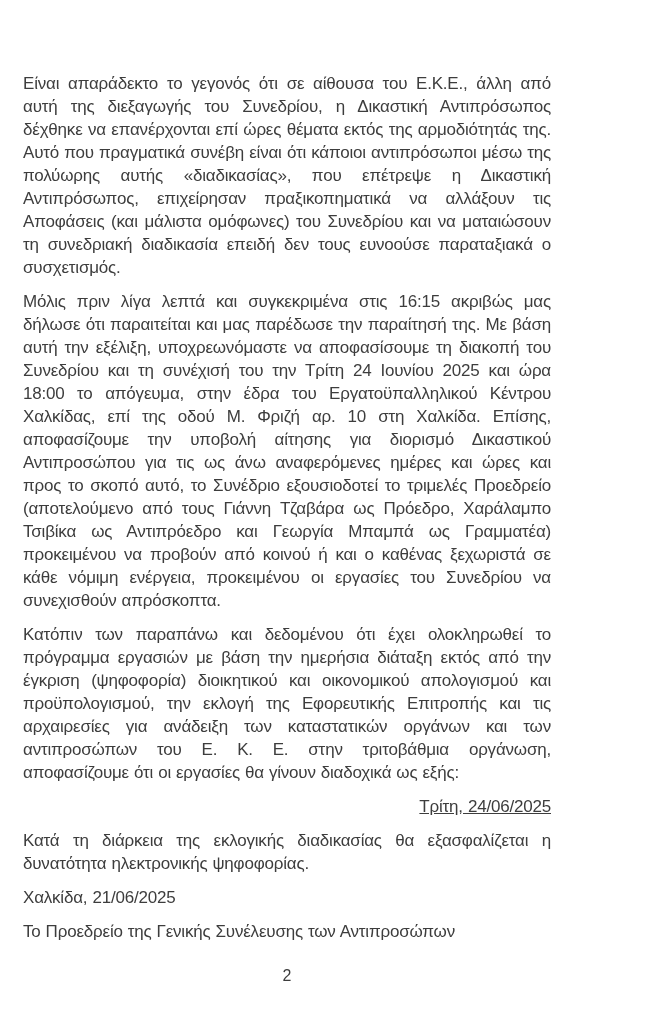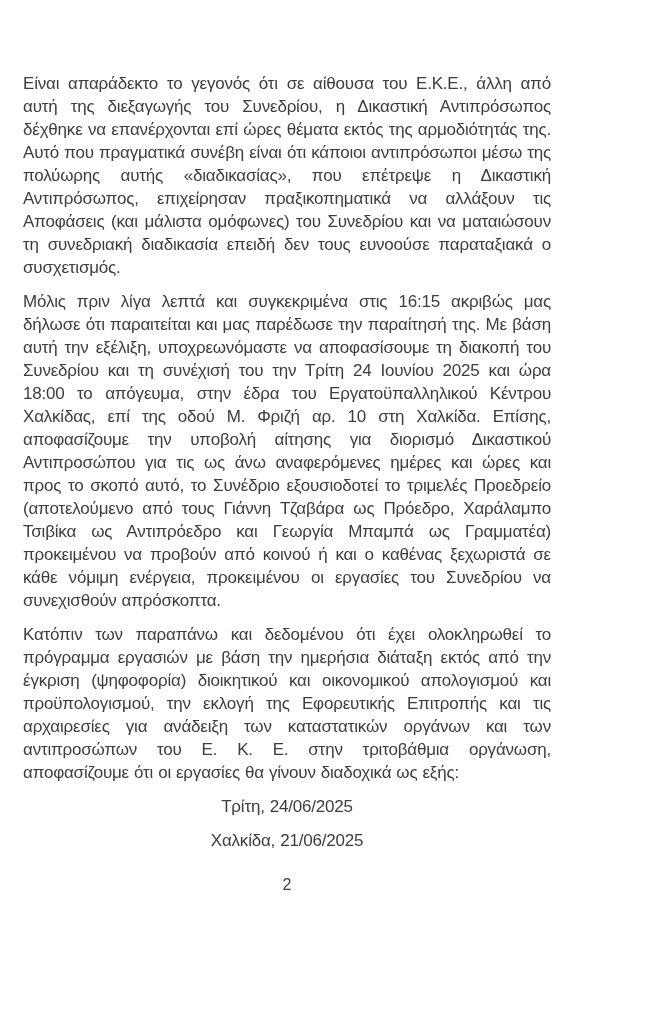--- a/index.html
+++ b/index.html
@@ -34,7 +34,8 @@
     text-justify: inter-word;
   }
   .plain-par {
-    text-align: center;
+    text-align: right;
+    text-decoration: underline;
   }
   .center-par {
     text-align: center;

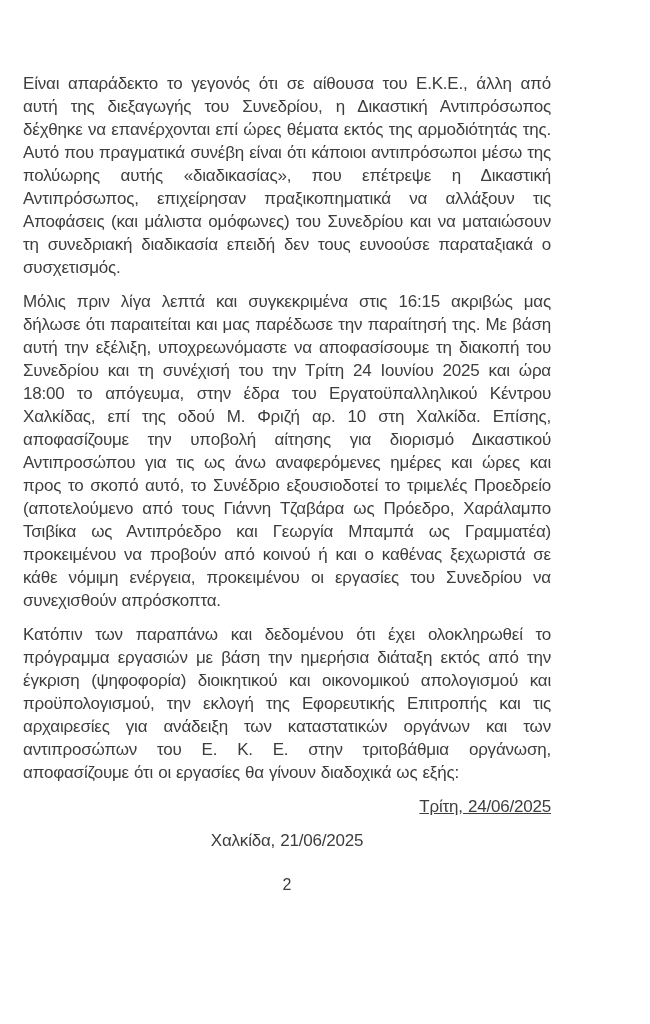--- a/index.html
+++ b/index.html
@@ -63,6 +63,7 @@
 
 
 
+  <p class="body-par">Κατά τη διάρκεια της εκλογικής διαδικασίας θα εξασφαλίζεται η δυνατότητα ηλεκτρονικής ψηφοφορίας.</p>
 
   <p class="center-par">Χαλκίδα, 21/06/2025</p>
 

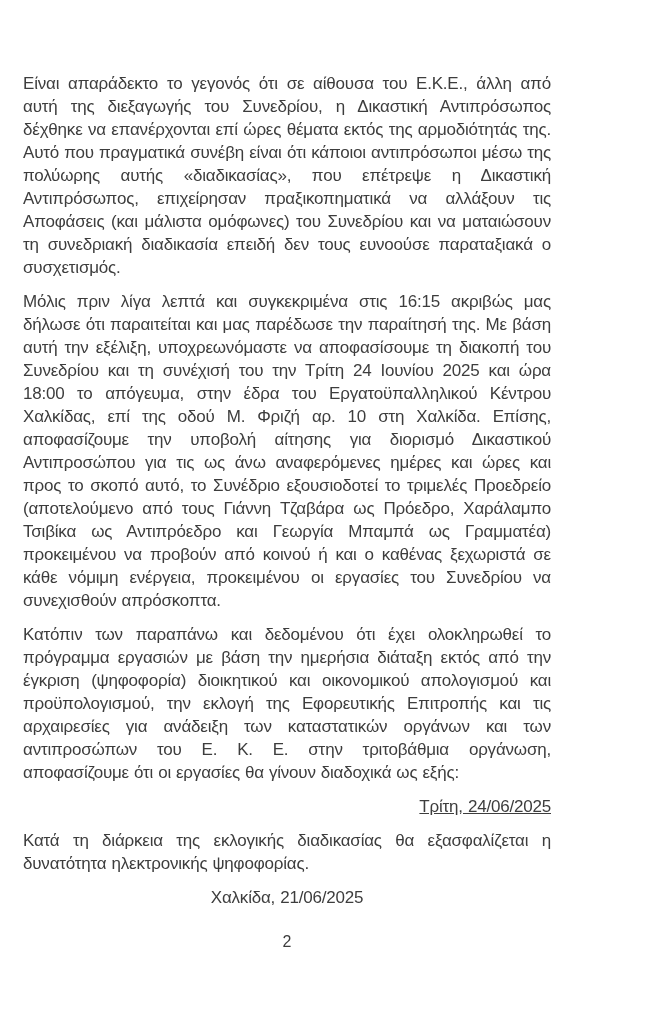--- a/index.html
+++ b/index.html
@@ -38,7 +38,7 @@
     text-decoration: underline;
   }
   .center-par {
-    text-align: center;
+    text-align: left;
   }
   .page-number {
     margin-top: 22px;

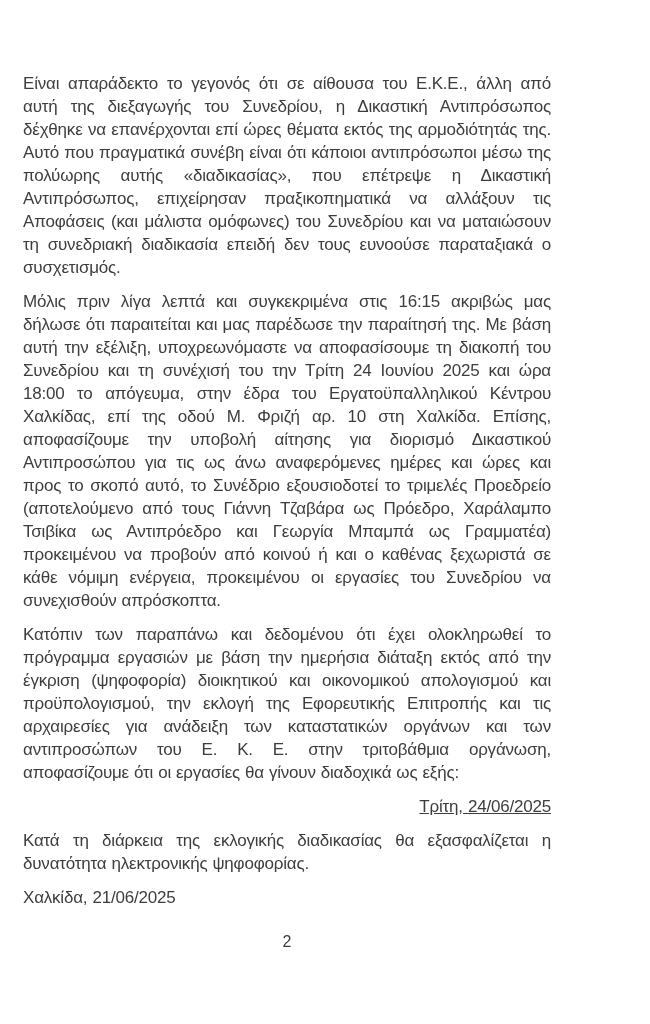--- a/index.html
+++ b/index.html
@@ -67,6 +67,7 @@
 
   <p class="center-par">Χαλκίδα, 21/06/2025</p>
 
+  <p class="center-par">Το Προεδρείο της Γενικής Συνέλευσης των Αντιπροσώπων</p>
 
   <div class="page-number">2</div>
 

